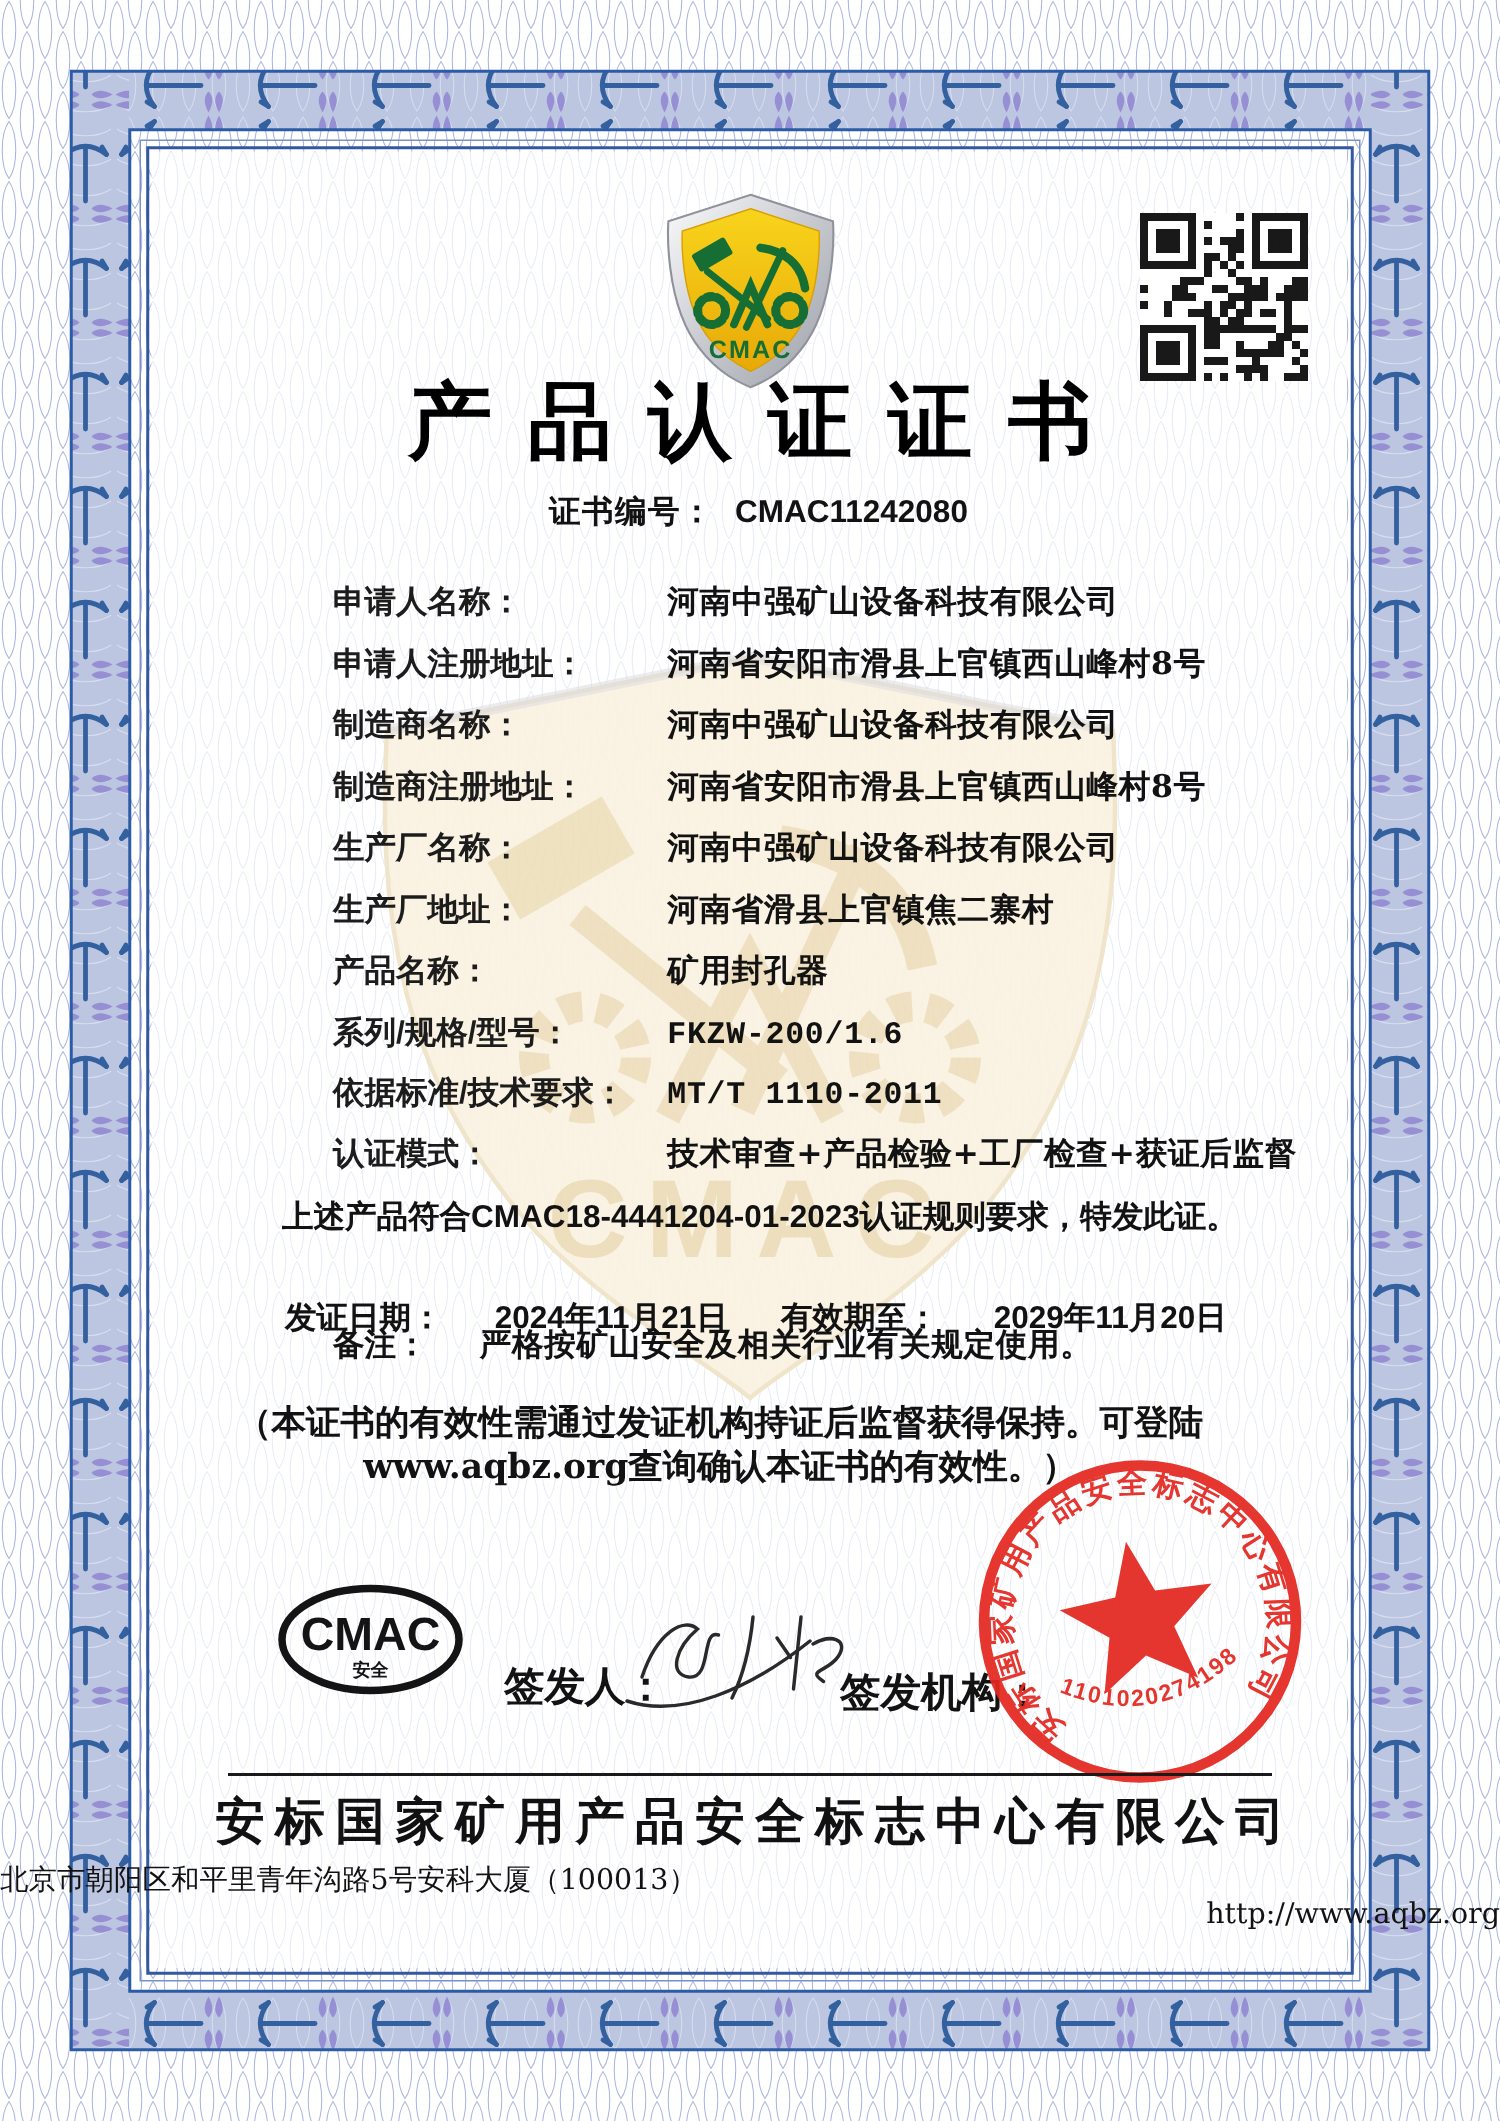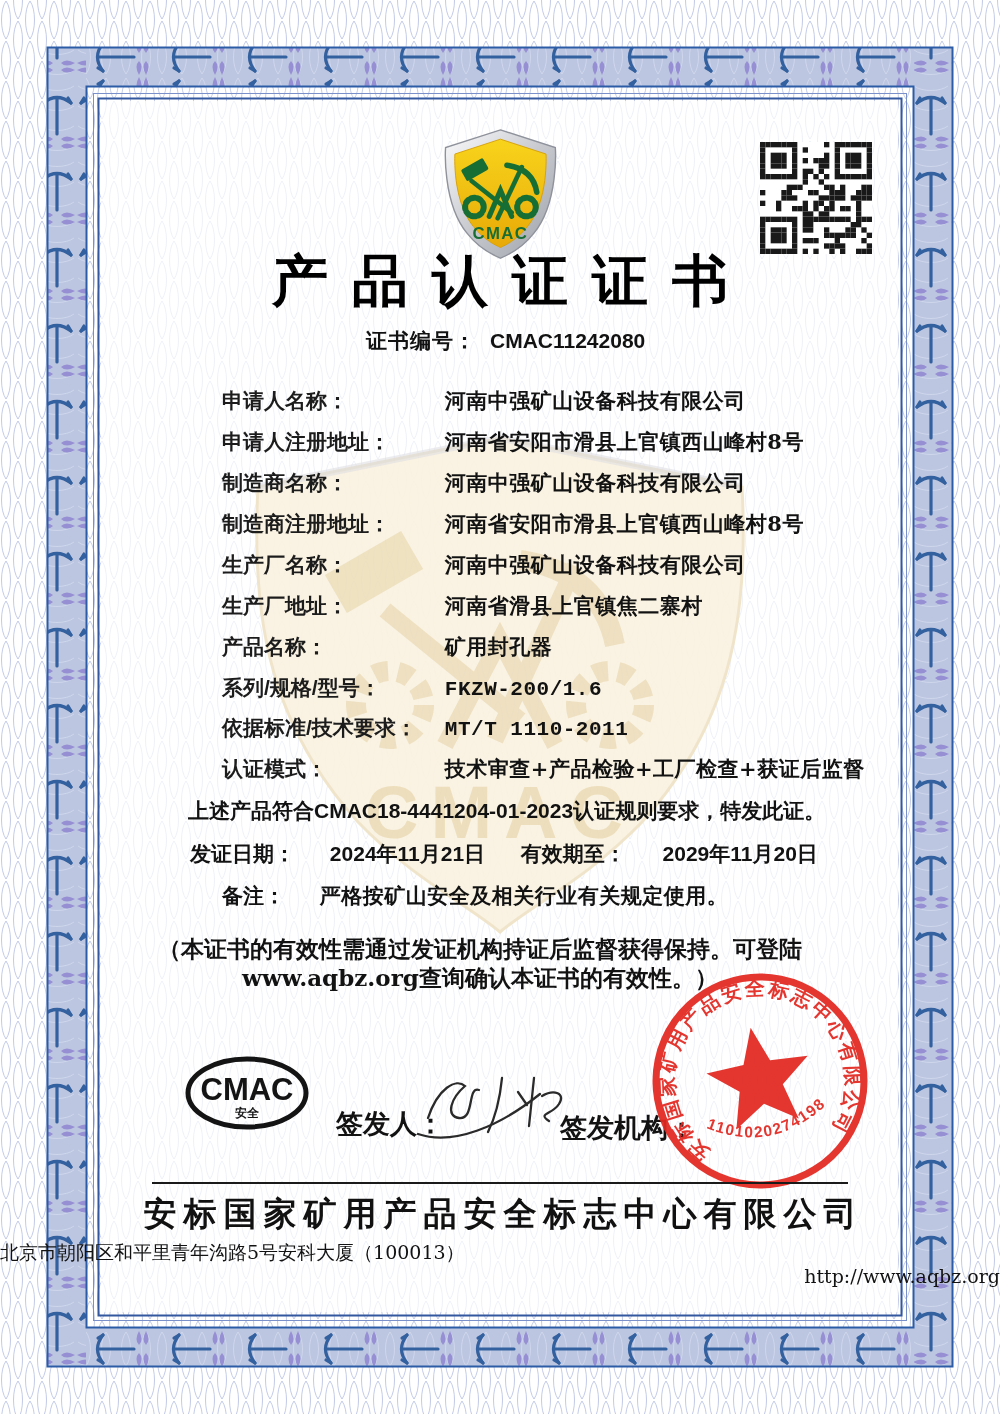--- a/index.html
+++ b/index.html
@@ -17,7 +17,7 @@
   .val-sans{font-family:Liberation Mono, monospace;font-weight:bold;letter-spacing:0.5px;text-align:center;}
   .statement{left:188px;top:797px;font-size:21px;font-weight:bold;white-space:nowrap;}
   .dates{left:190px;top:840px;font-size:21px;font-weight:bold;white-space:nowrap;}
-  .dates .l1{display:inline-block;width:134px;}
+  .dates .l1{display:inline-block;width:134px;margin-top:24px;}
   .dates .v1{display:inline-block;width:185px;}
   .dates .l2{display:inline-block;width:136px;}
   .remark{left:190px;top:882px;font-size:21px;white-space:nowrap;}

